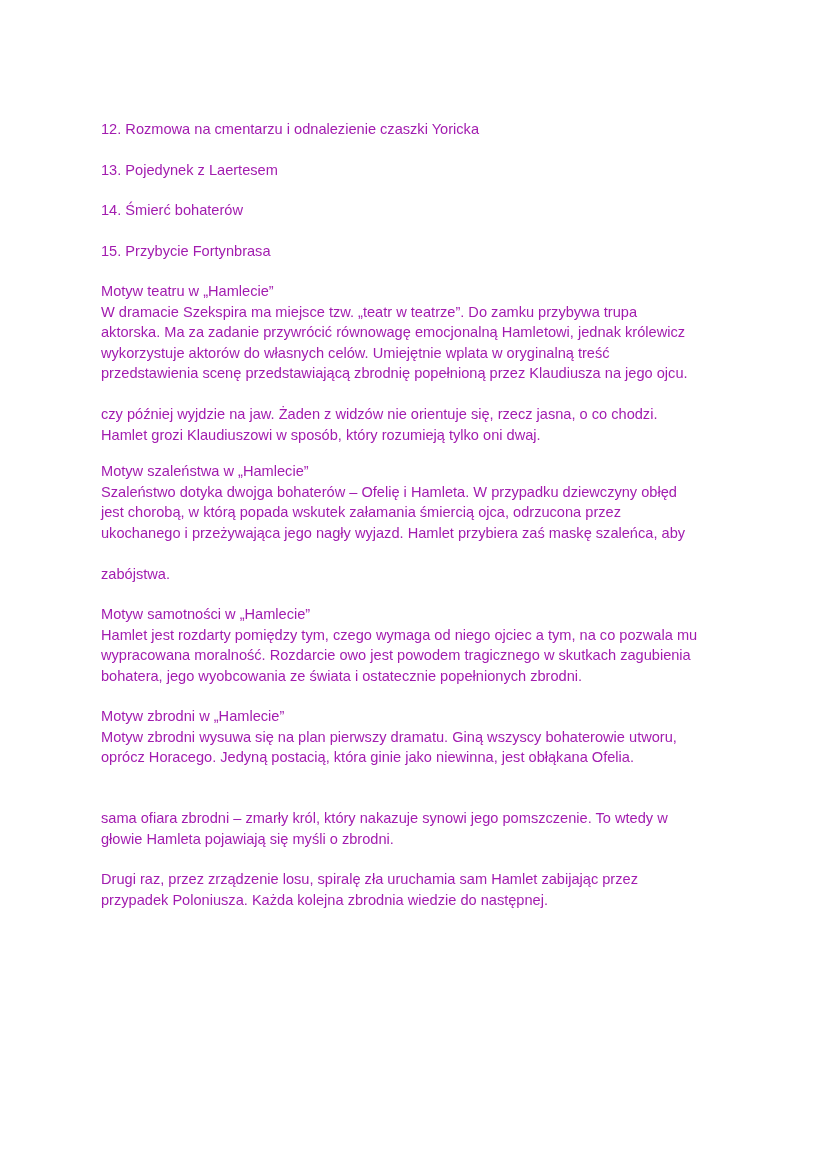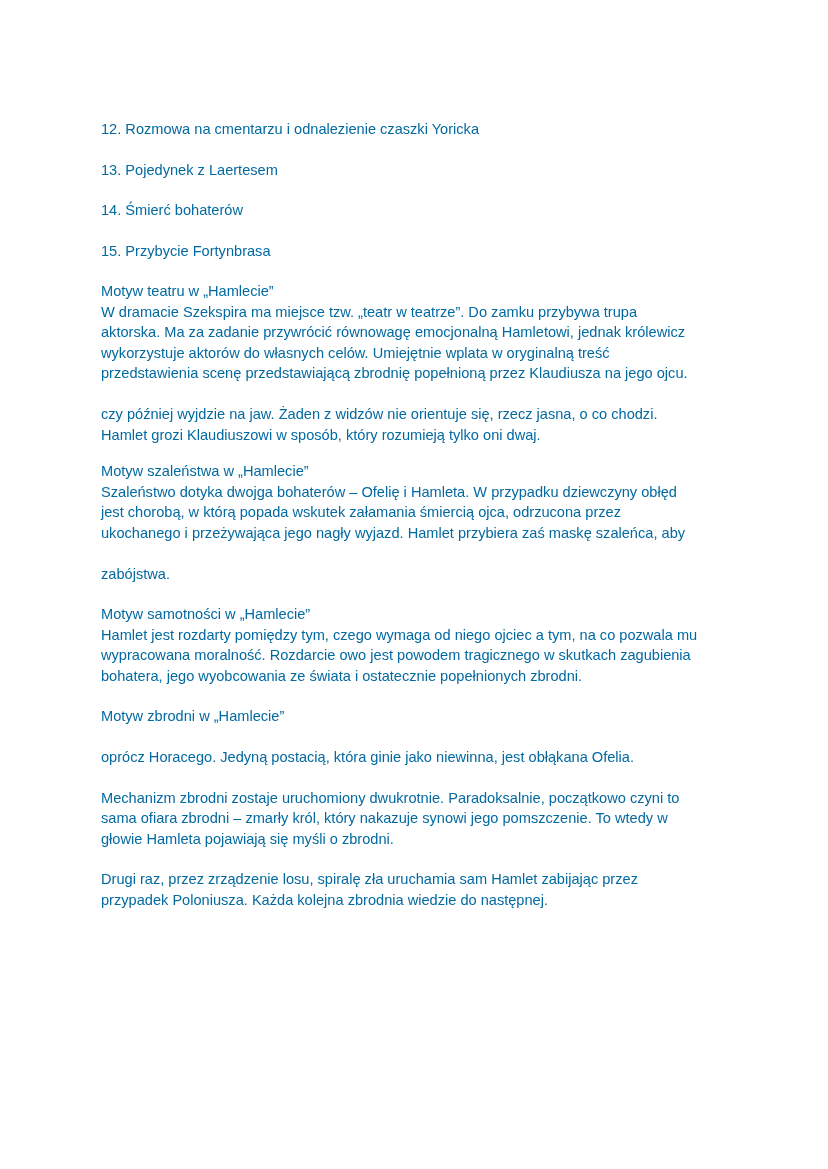--- a/index.html
+++ b/index.html
@@ -8,7 +8,7 @@
     position: absolute; left: 0; top: 0; width: 828px; height: 1169px;
     background: #ffffff;
     font-family: "Liberation Sans", sans-serif;
-    font-size: 14.6px; color: #0369a1;
+    font-size: 14.6px; color: #a21caf;
   }
   .line {
     position: absolute; left: 101px; white-space: nowrap;

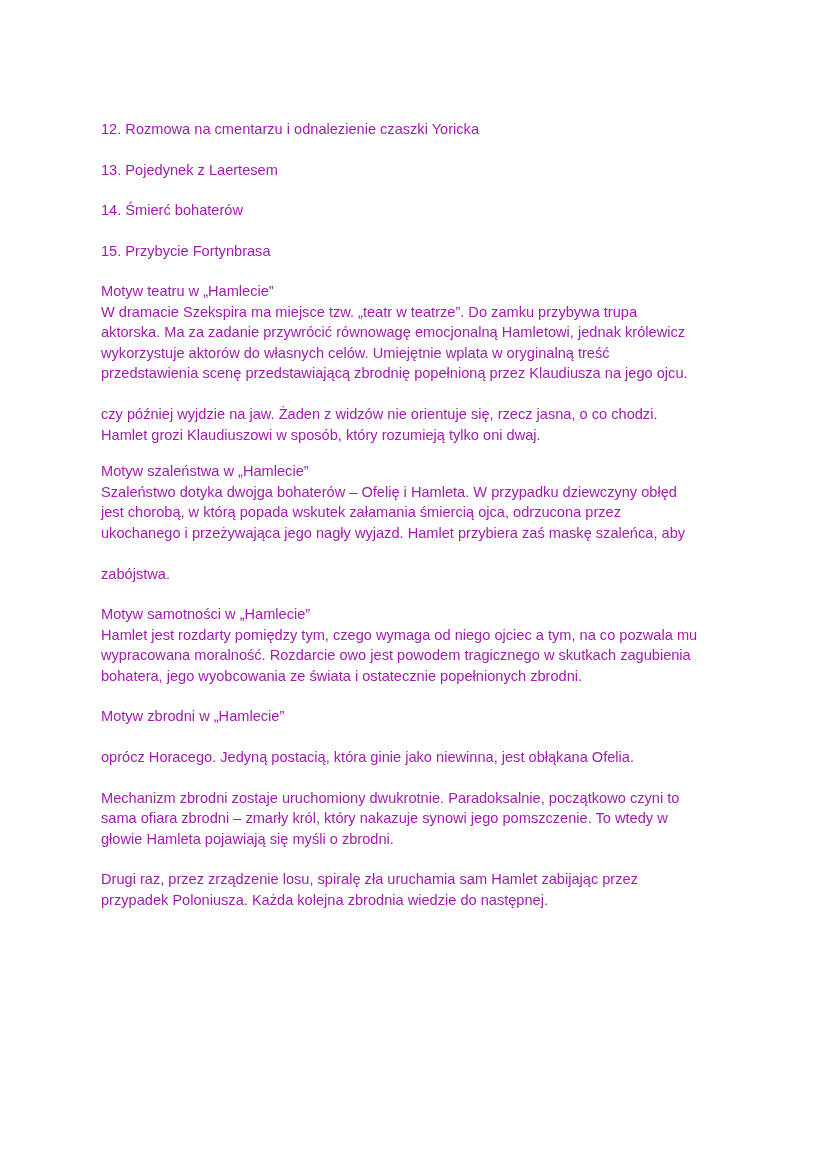--- a/index.html
+++ b/index.html
@@ -45,6 +45,7 @@
   <div class="line" style="top:666px">bohatera, jego wyobcowania ze świata i ostatecznie popełnionych zbrodni.</div>
 
   <div class="line" style="top:706px">Motyw zbrodni w „Hamlecie”</div>
+  <div class="line" style="top:727px">Motyw zbrodni wysuwa się na plan pierwszy dramatu. Giną wszyscy bohaterowie utworu,</div>
   <div class="line" style="top:747px">oprócz Horacego. Jedyną postacią, która ginie jako niewinna, jest obłąkana Ofelia.</div>
 
   <div class="line" style="top:788px">Mechanizm zbrodni zostaje uruchomiony dwukrotnie. Paradoksalnie, początkowo czyni to</div>

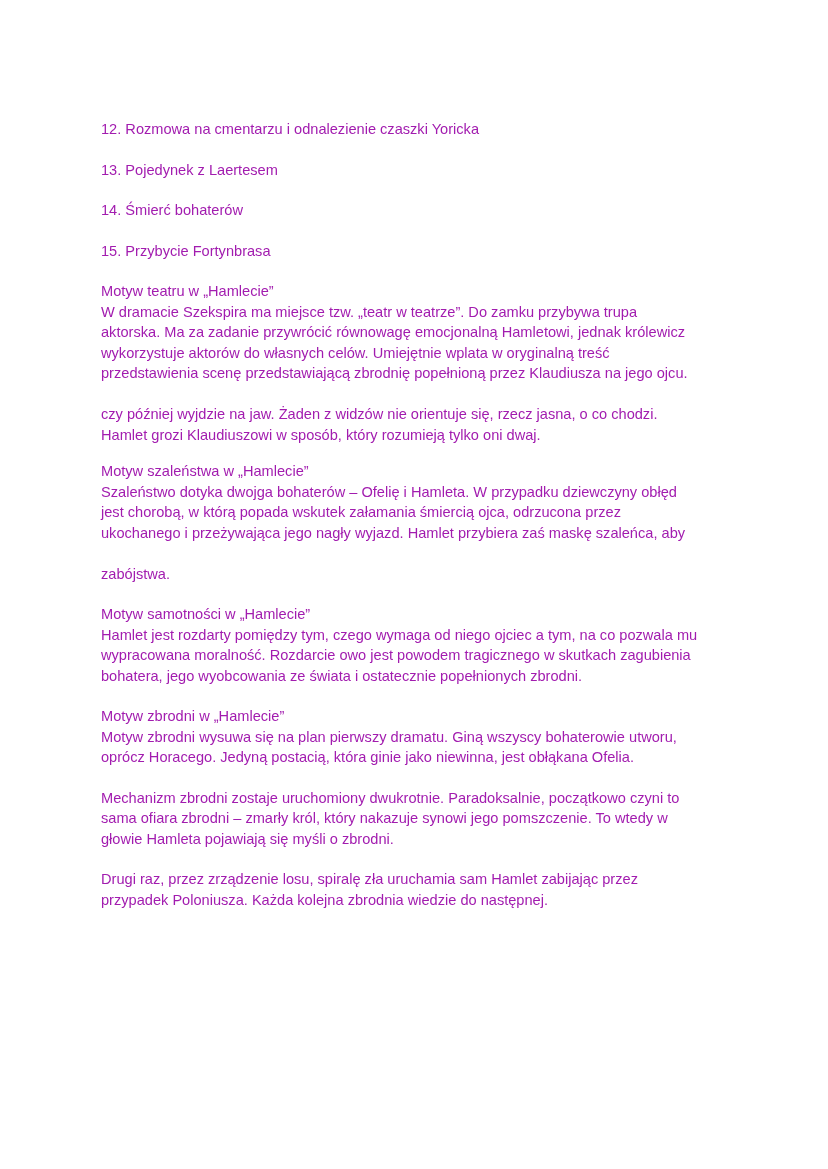--- a/index.html
+++ b/index.html
@@ -48,7 +48,6 @@
   <div class="line" style="top:727px">Motyw zbrodni wysuwa się na plan pierwszy dramatu. Giną wszyscy bohaterowie utworu,</div>
   <div class="line" style="top:747px">oprócz Horacego. Jedyną postacią, która ginie jako niewinna, jest obłąkana Ofelia.</div>
 
-  <div class="line" style="top:788px">Mechanizm zbrodni zostaje uruchomiony dwukrotnie. Paradoksalnie, początkowo czyni to</div>
   <div class="line" style="top:808px">sama ofiara zbrodni – zmarły król, który nakazuje synowi jego pomszczenie. To wtedy w</div>
   <div class="line" style="top:869px">Drugi raz, przez zrządzenie losu, spiralę zła uruchamia sam Hamlet zabijając przez</div>
 

